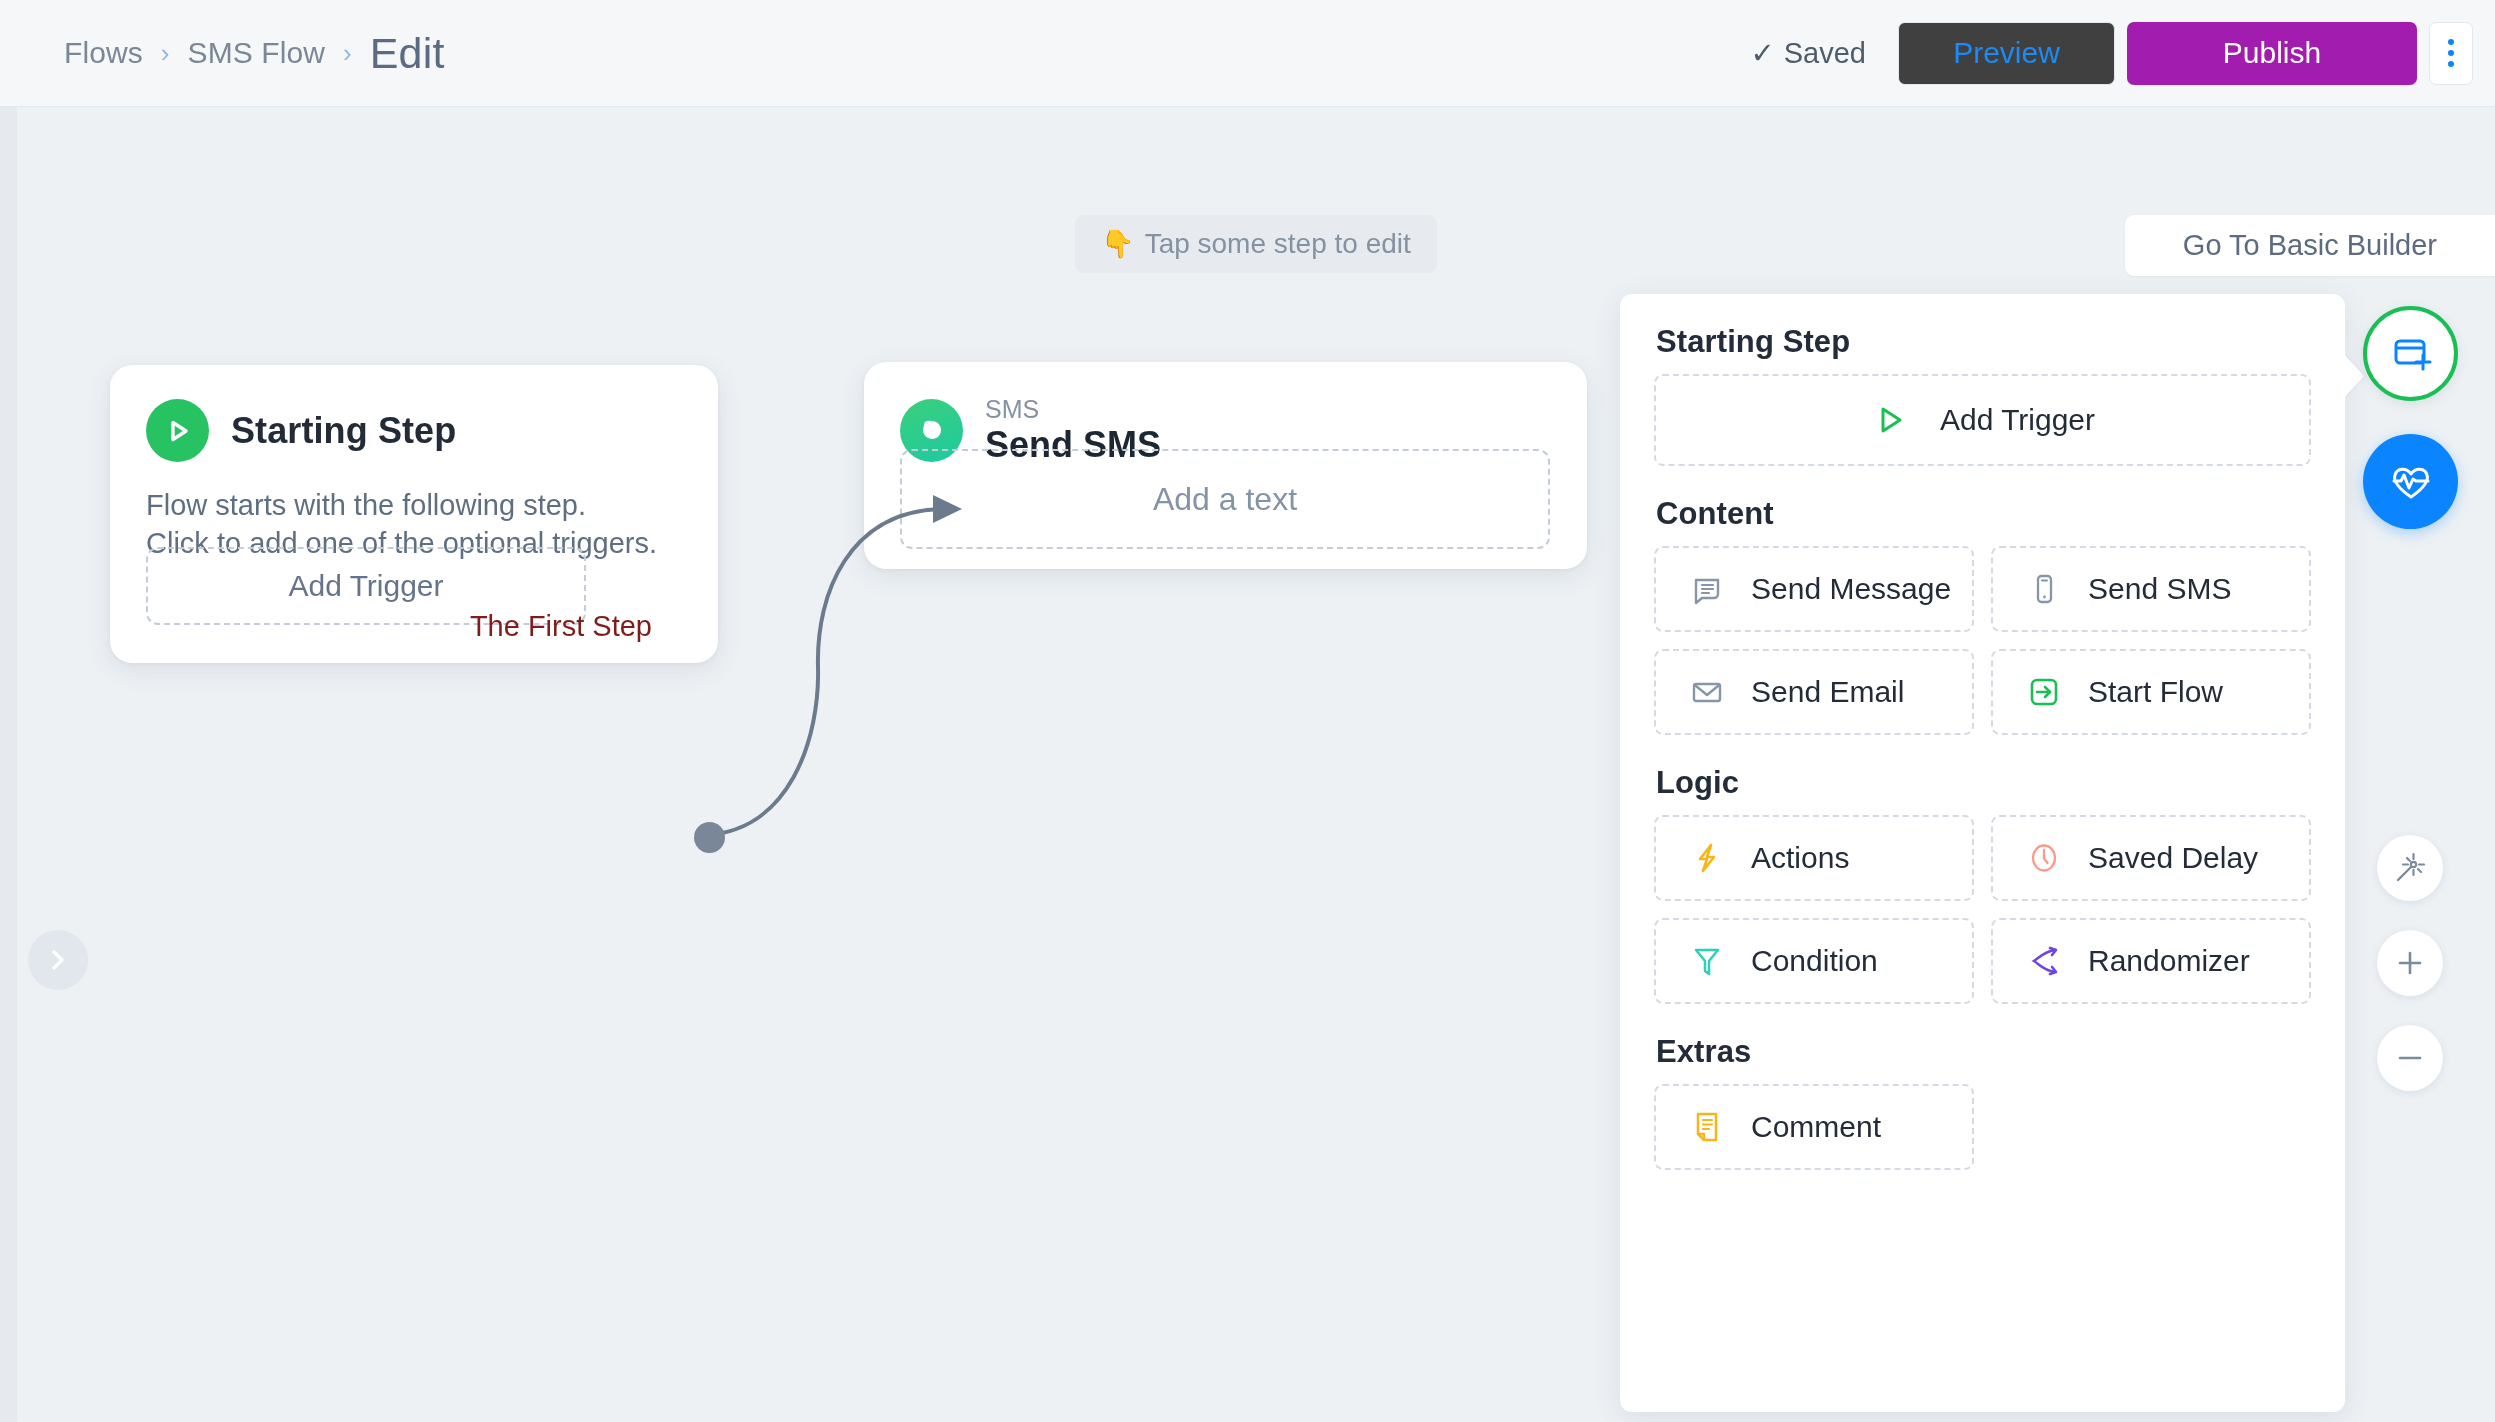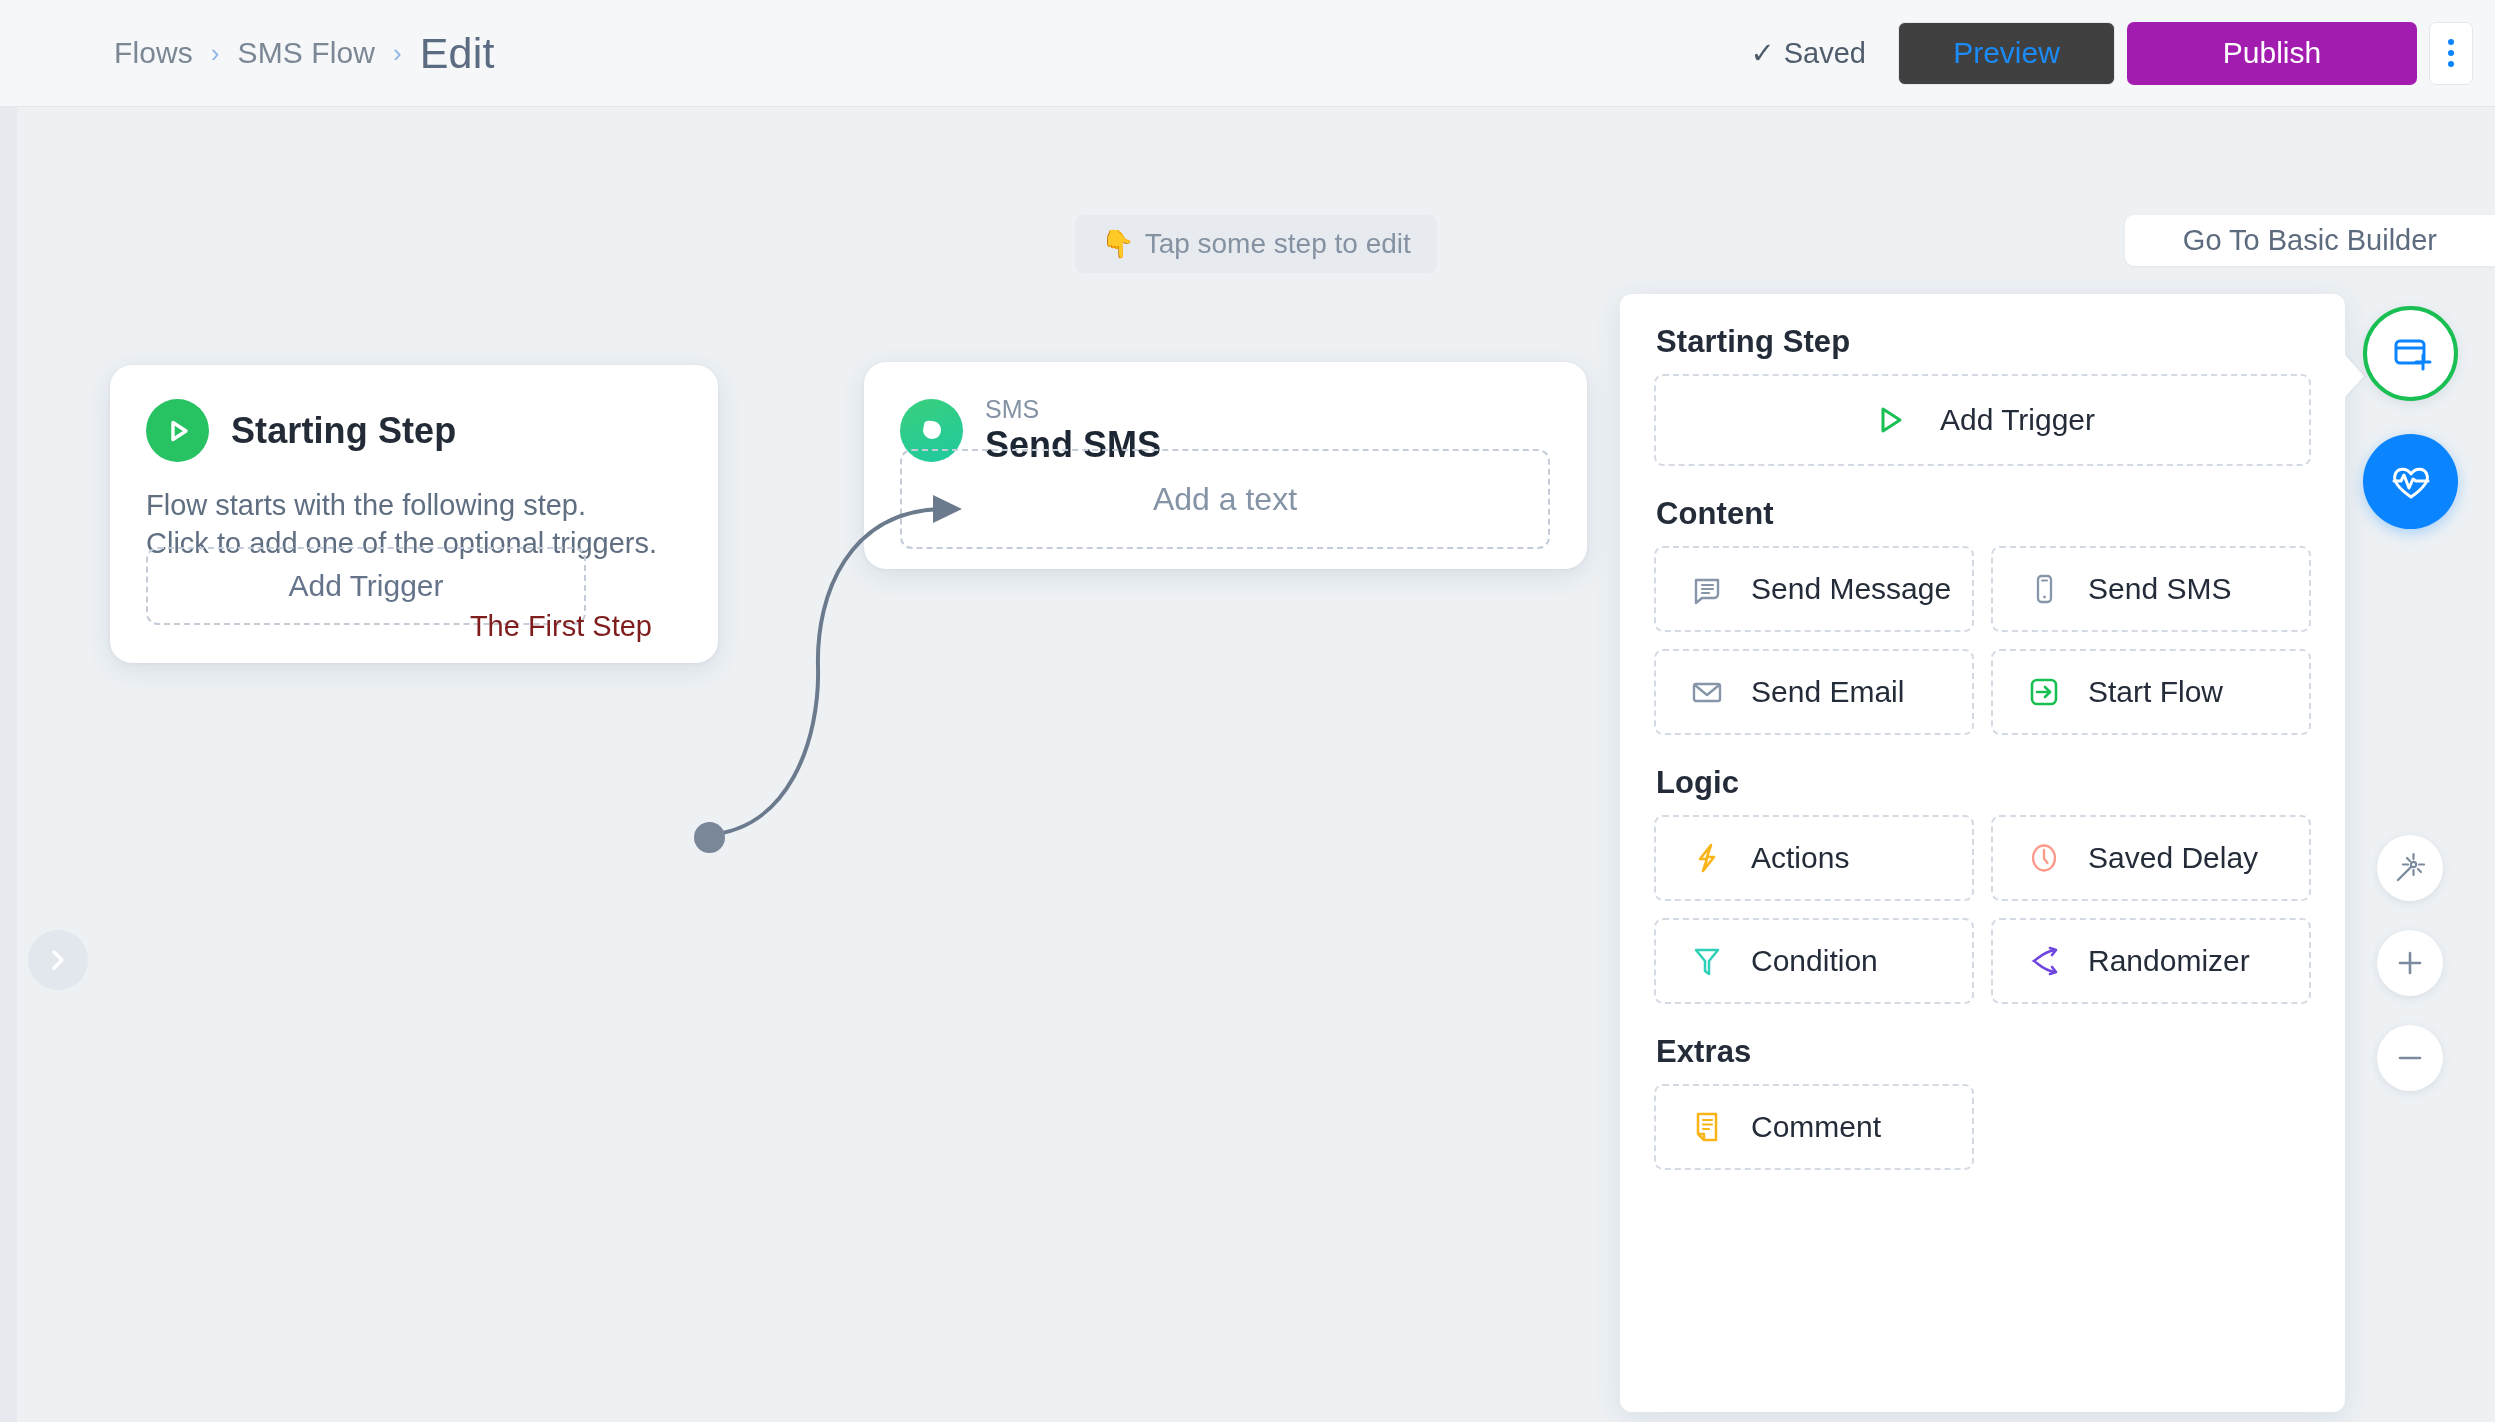--- a/index.html
+++ b/index.html
@@ -18,7 +18,7 @@
     border-bottom: 1px solid #e2e7ec;
     display: flex; align-items: center;
   }
-  .header-left { display: flex; align-items: center; margin-left: 114px; gap: 18px; }
+  .header-left { display: flex; align-items: center; margin-left: 64px; gap: 18px; }
   .crumb {
     font-size: 30px; color: #7b8794; letter-spacing: .1px; white-space: nowrap;
   }

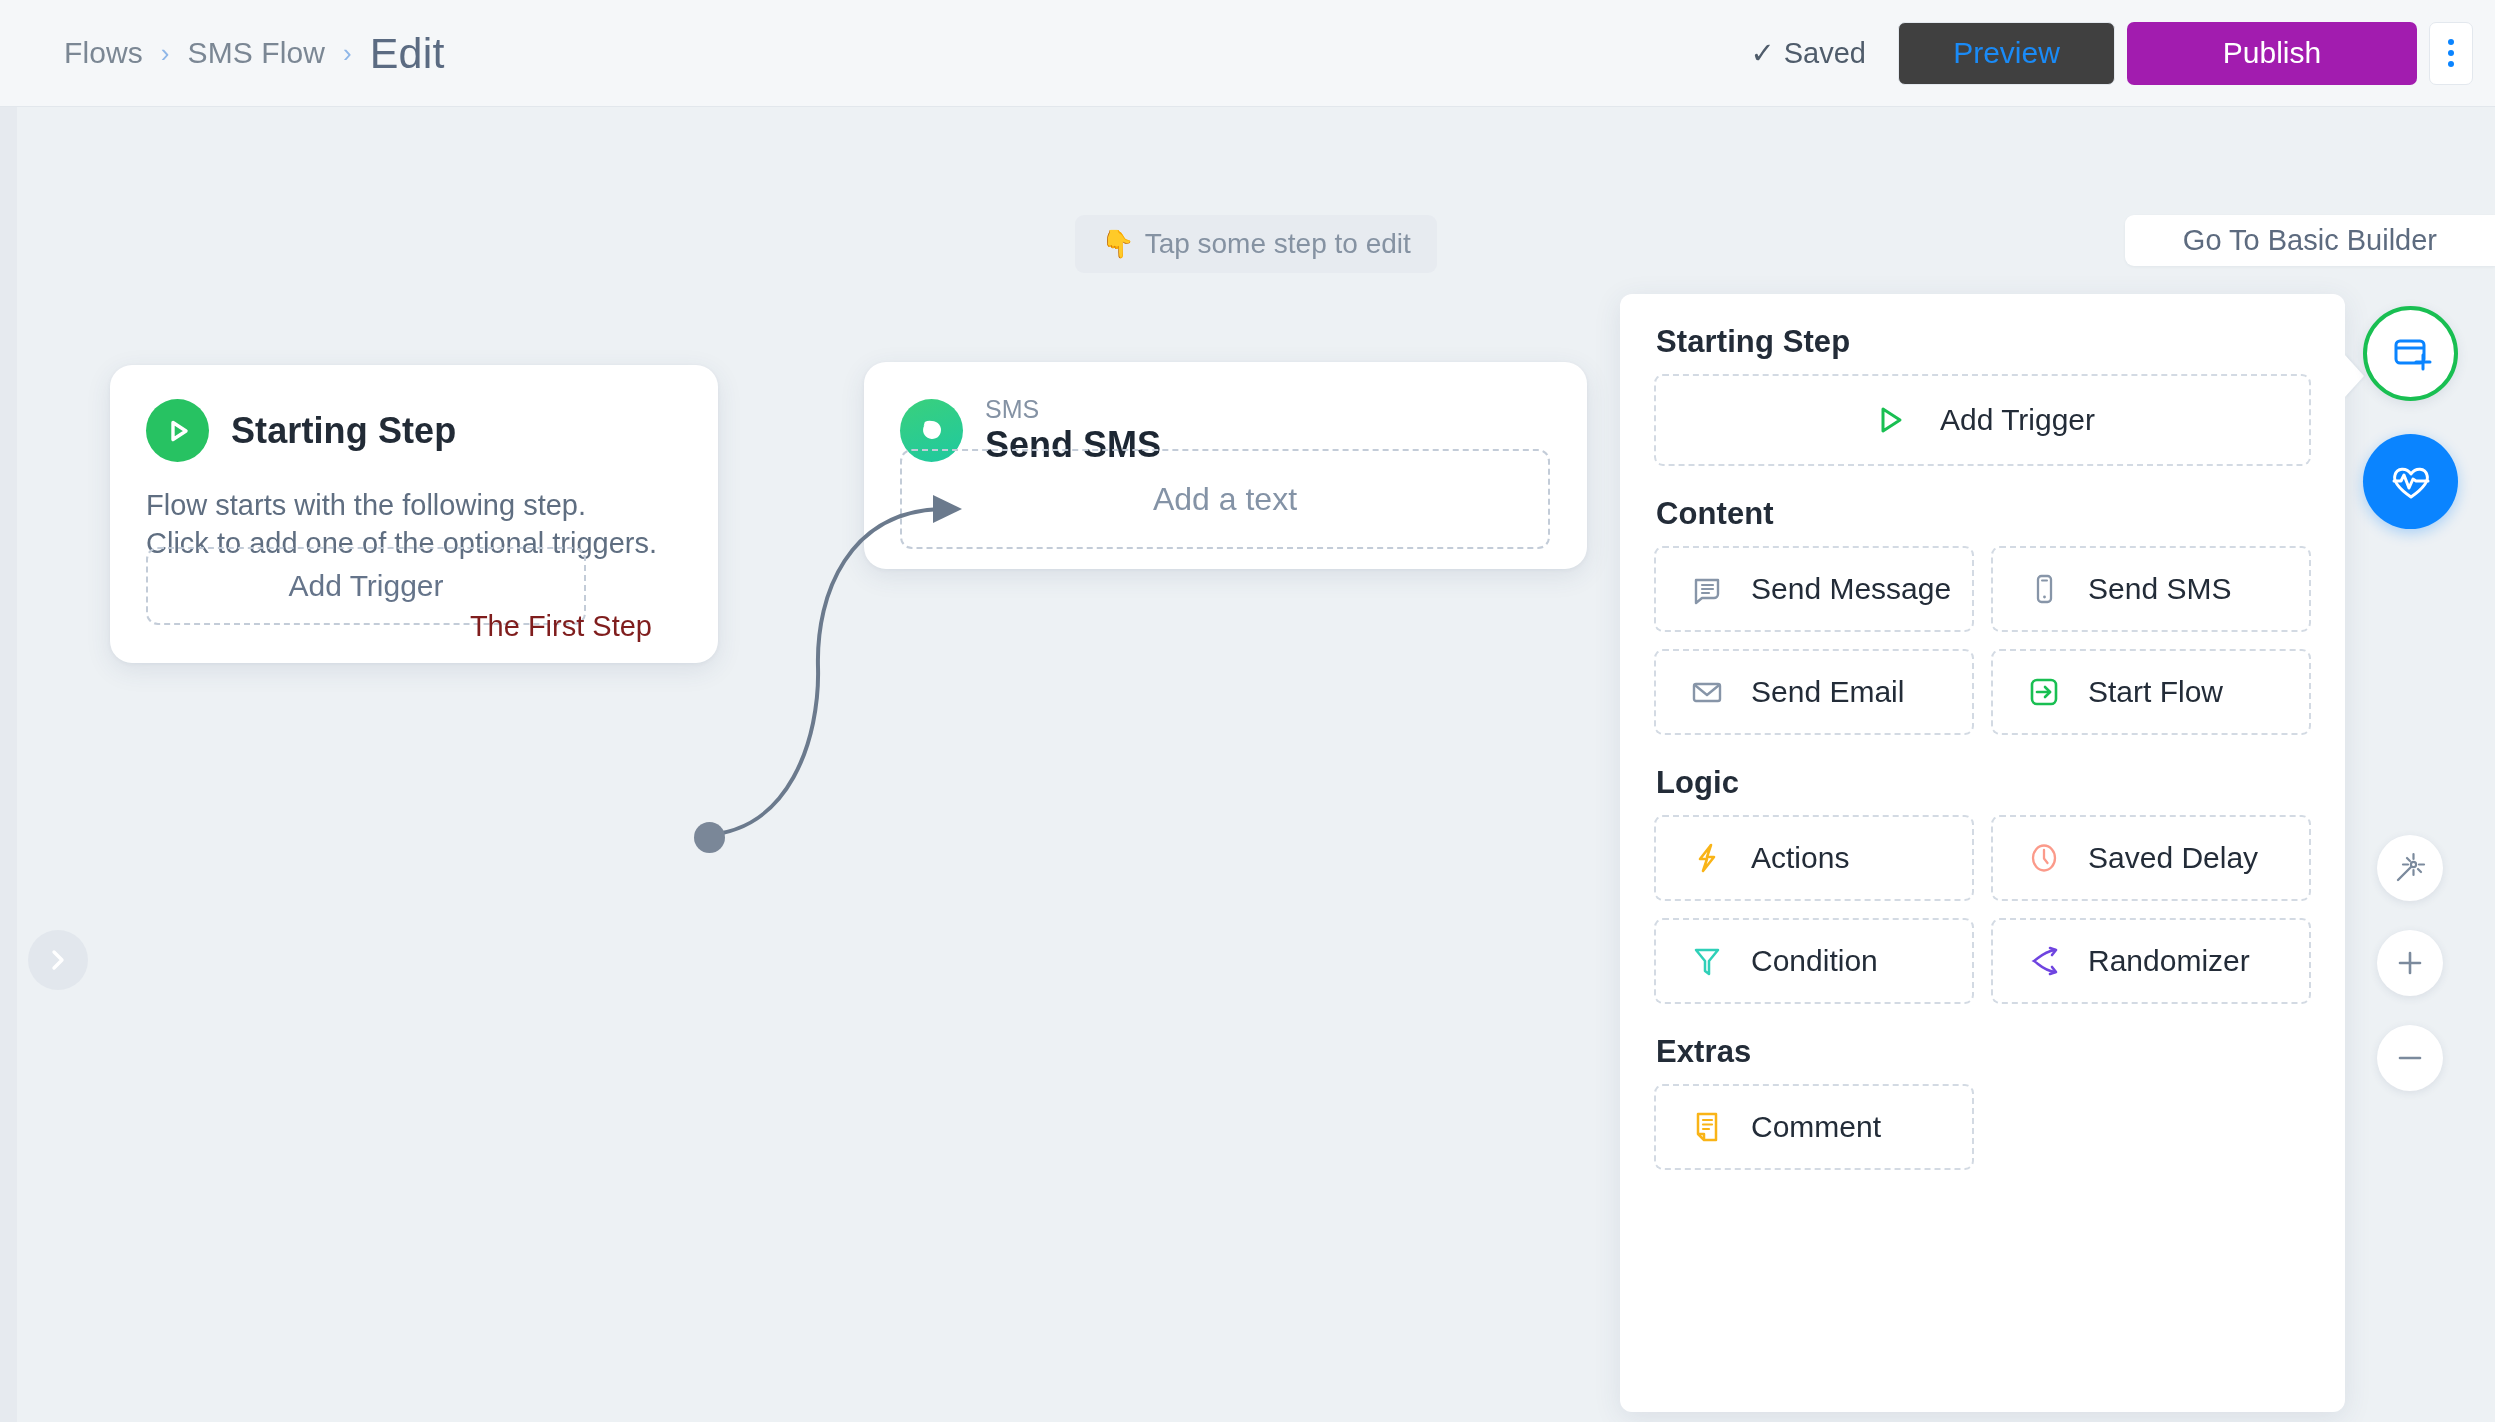--- a/index.html
+++ b/index.html
@@ -77,7 +77,7 @@
 
   .basic-builder {
     position: absolute; right: 0; top: 108px;
-    height: 51px; padding: 0 58px;
+    height: 61px; padding: 0 58px;
     background: #ffffff; border-radius: 9px 0 0 9px;
     display: flex; align-items: center;
     font-size: 29px; color: #5d6b7f; white-space: nowrap; cursor: pointer;

